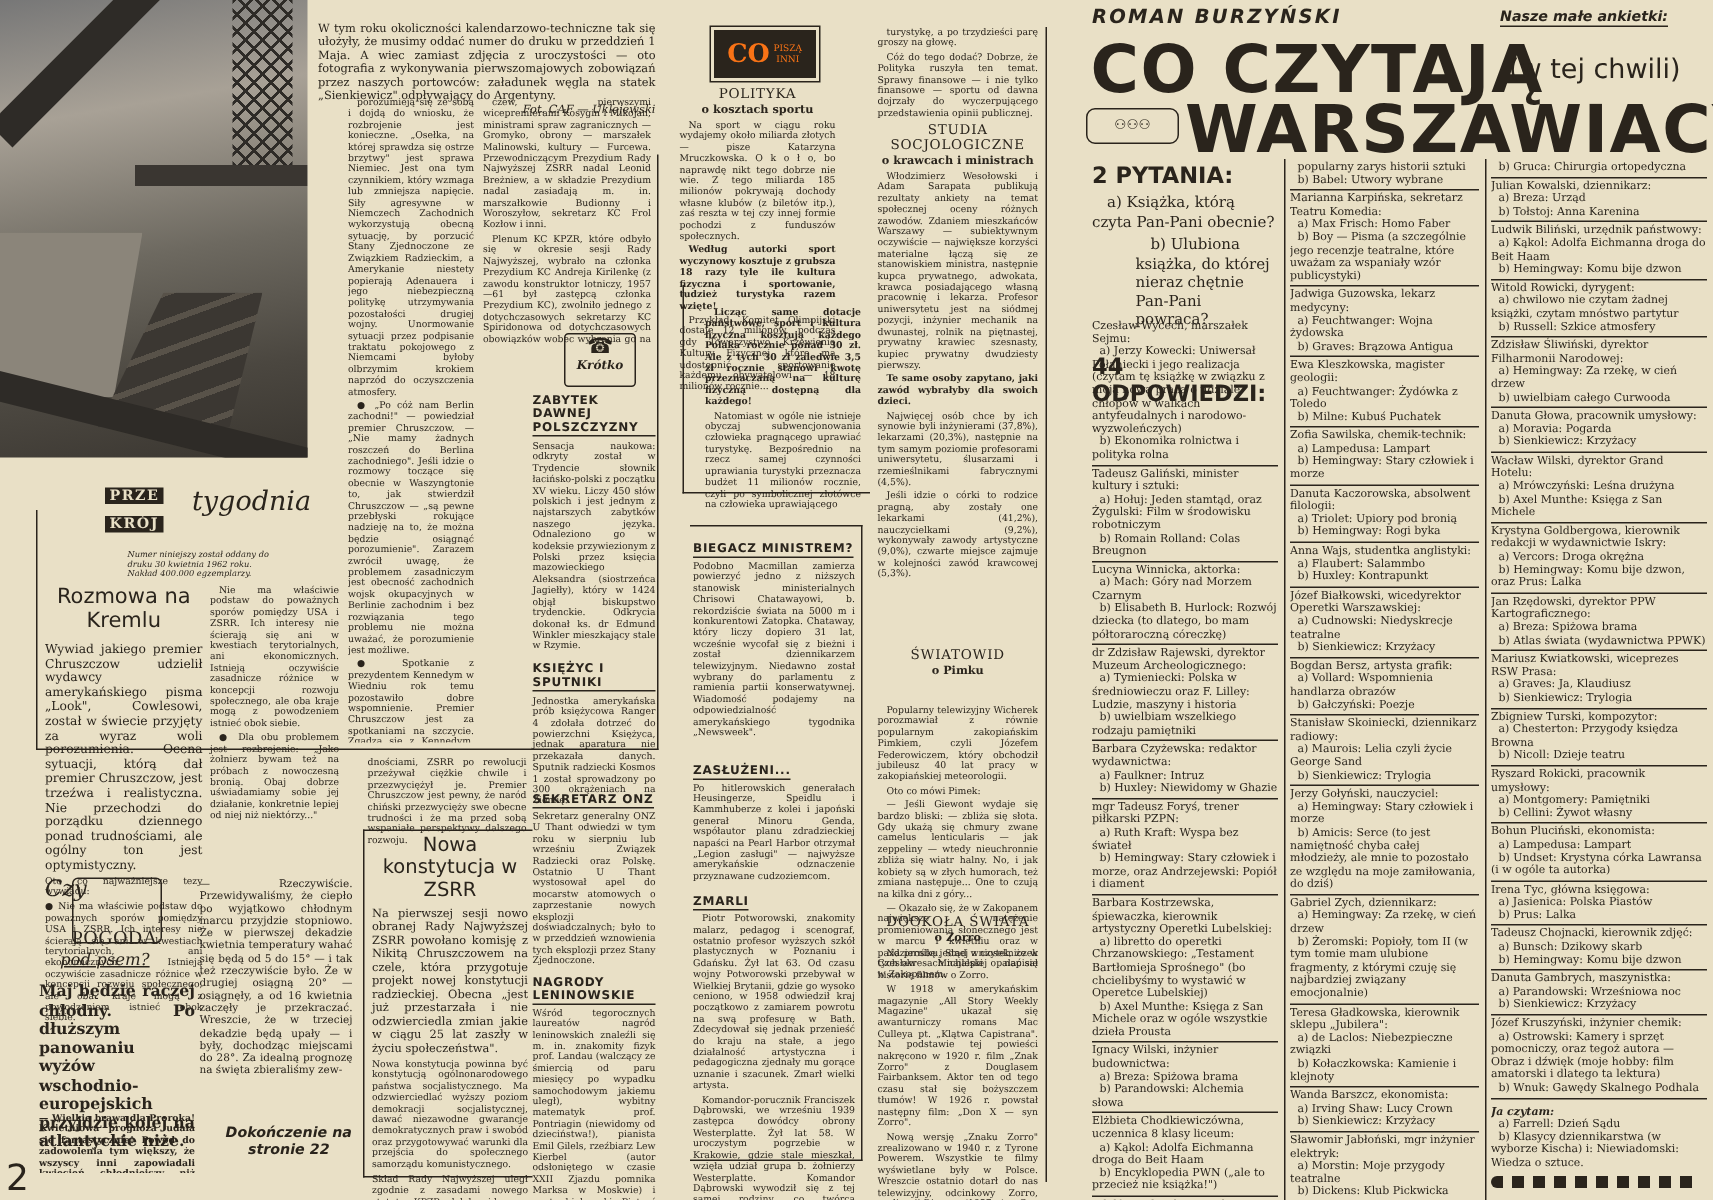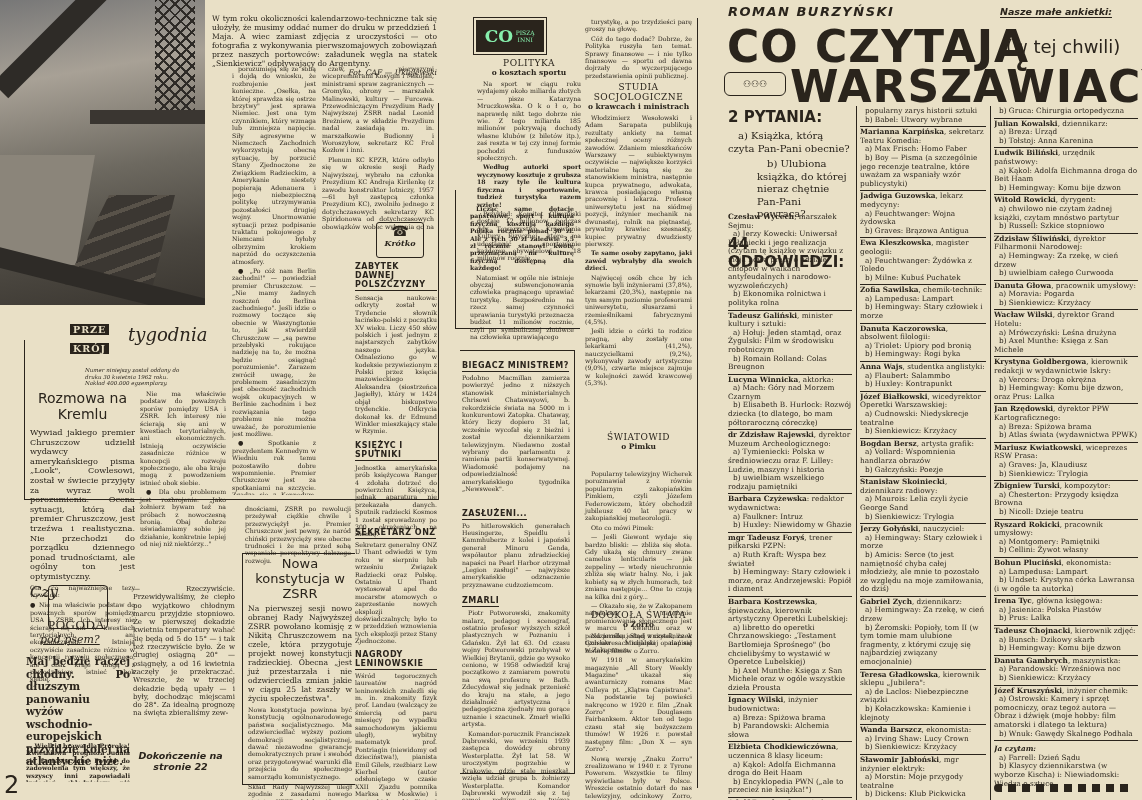--- a/index.html
+++ b/index.html
@@ -123,7 +123,7 @@
 <div class="abs b i" style="left:133px;top:750px;width:95px;font-family:'DejaVu Sans',sans-serif;font-size:9.5px;line-height:11px;text-align:center;">Dokończenie na stronie 22</div>
 <div class="abs" style="left:4px;top:772px;font-family:'DejaVu Sans',sans-serif;font-size:24px;line-height:26px;">2</div>
 
-<div class="abs" style="left:474px;top:18px;width:68px;height:32px;background:#2a241c;color:#86efac;border:2px double #e9e0c6;outline:1.5px solid #2a241c;display:flex;align-items:center;justify-content:center;gap:2px;">
+<div class="abs" style="left:474px;top:18px;width:68px;height:32px;background:#2a241c;color:#f97316;border:2px double #e9e0c6;outline:1.5px solid #2a241c;display:flex;align-items:center;justify-content:center;gap:2px;">
   <span style="font-size:17px;font-weight:bold;">CO</span>
   <span style="font-size:6px;line-height:7px;width:20px;text-align:center;">PISZĄ INNI</span>
 </div>

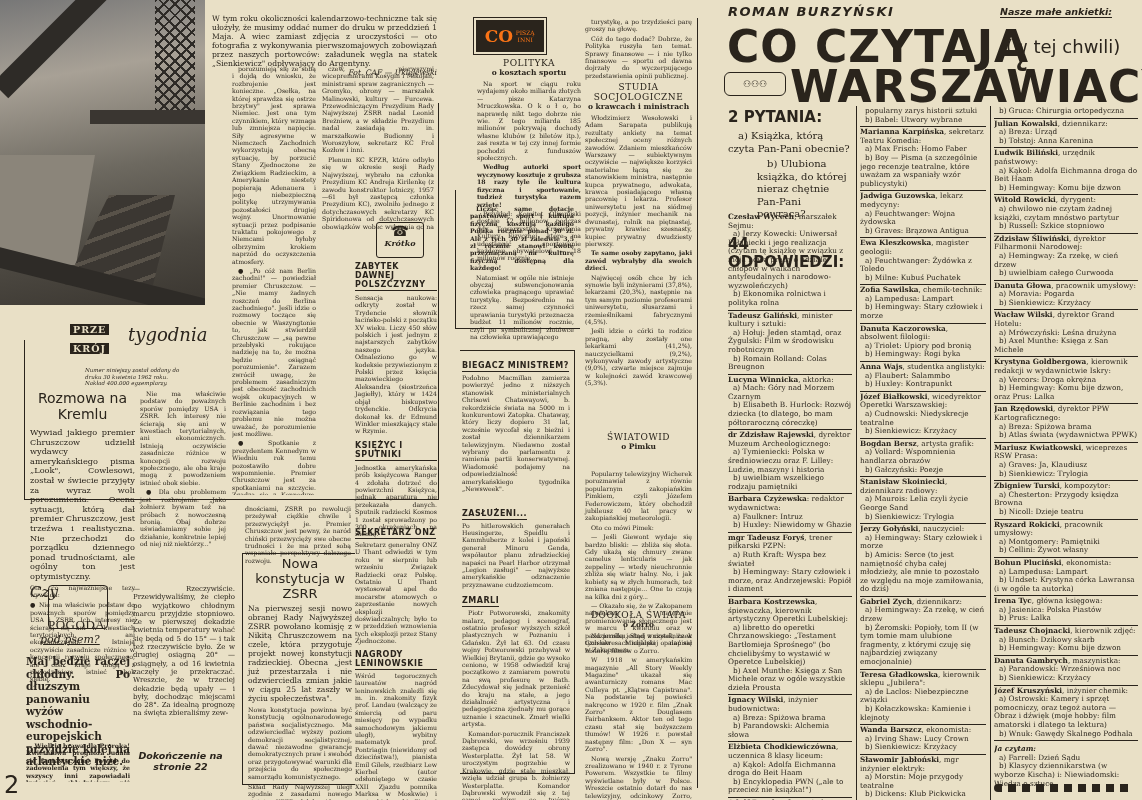--- a/index.html
+++ b/index.html
@@ -128,7 +128,7 @@
   <span style="font-size:6px;line-height:7px;width:20px;text-align:center;">PISZĄ INNI</span>
 </div>
 
-<div class="abs" style="left:477px;top:58px;width:104px;">
+<div class="abs" style="left:453px;top:58px;width:104px;">
   <div class="serif-cap">POLITYKA</div>
   <div class="sub-b" style="margin-bottom:3px;">o kosztach sportu</div>
   <div class="tiny">

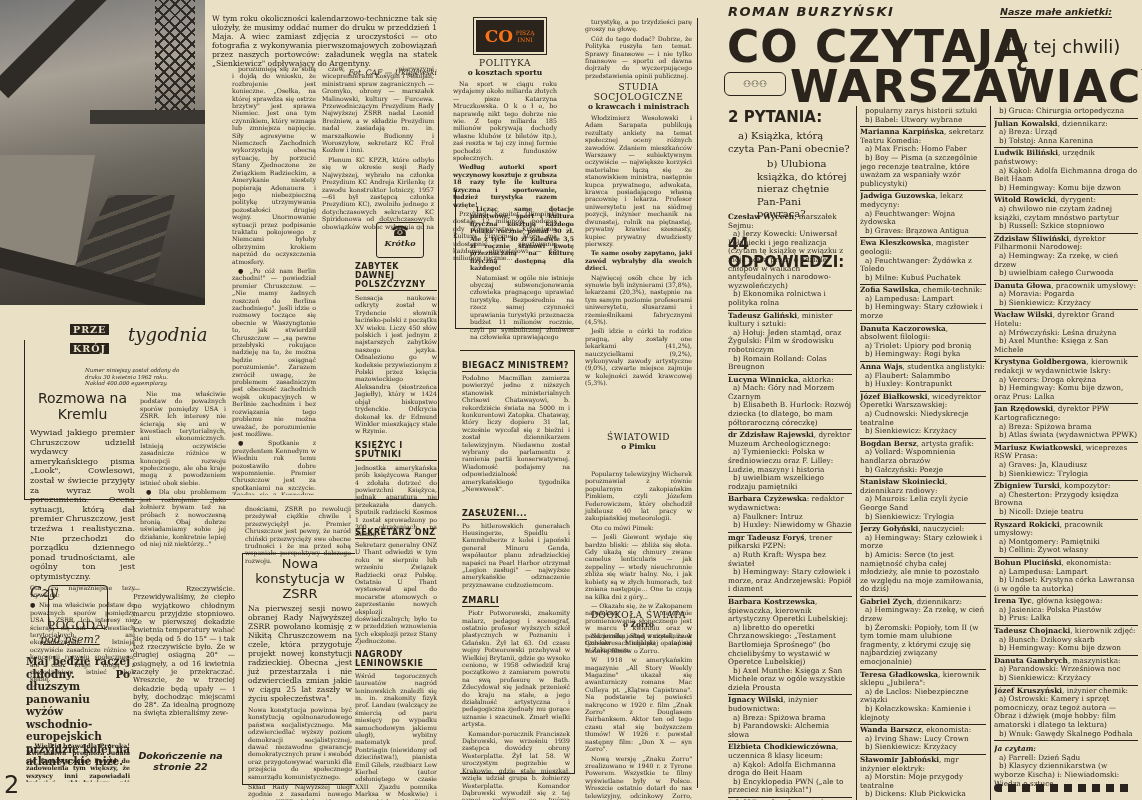--- a/index.html
+++ b/index.html
@@ -27,7 +27,7 @@
   .pogoda-box{border:1.5px solid #2a241c;width:58px;height:42px;border-radius:4px;}
   .bigtitle{font-family:"DejaVu Sans",sans-serif;font-weight:bold;color:#2a241c;}
   .entry{border-bottom:1.3px solid #2a241c;padding:1px 0 2px 0;font-size:7.3px;line-height:8.6px;}
-  .entry .n{font-weight:bold;}
+  .entry .n{font-weight:normal;}
   .entry div{text-indent:5px;}
   .col-frame{border:1.5px solid #2a241c;}
 </style>

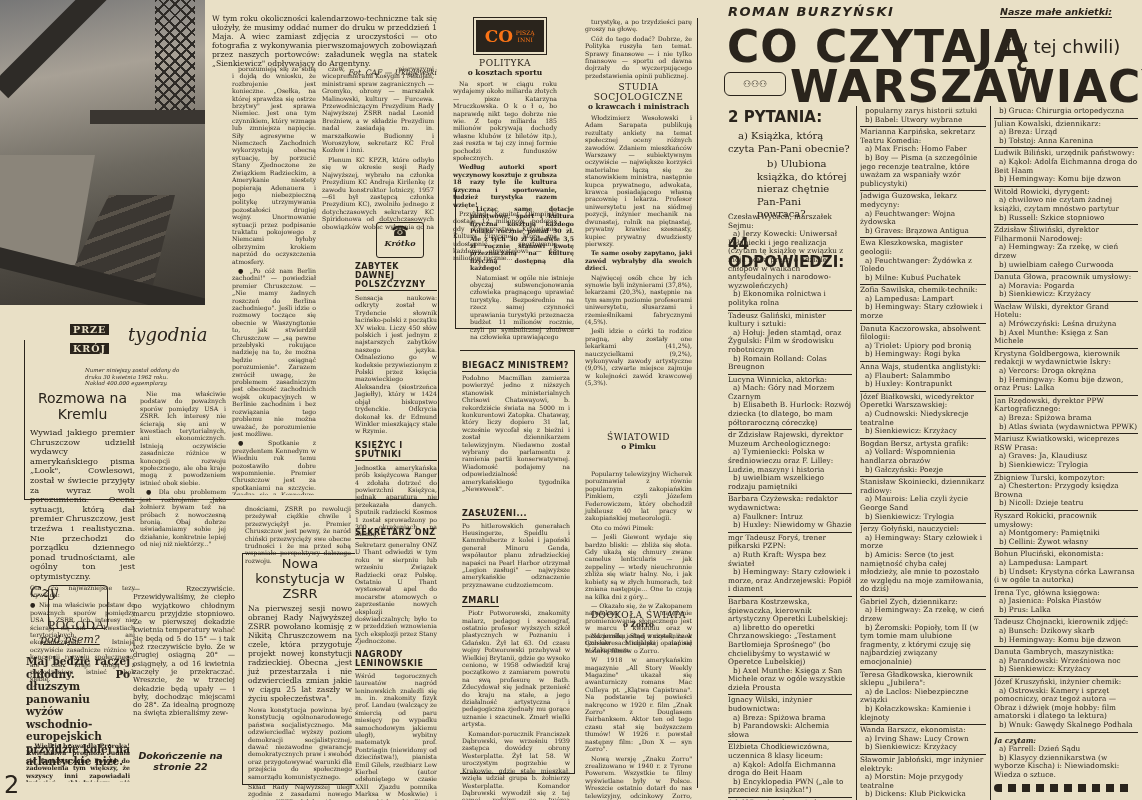--- a/index.html
+++ b/index.html
@@ -256,7 +256,7 @@
     </div>
   <div class="entry"><span class="n">Julian Kowalski</span><span>, dziennikarz:</span><div>a) Breza: Urząd</div><div>b) Tołstoj: Anna Karenina</div></div>
   <div class="entry"><span class="n">Ludwik Biliński</span><span>, urzędnik państwowy:</span><div>a) Kąkol: Adolfa Eichmanna droga do Beit Haam</div><div>b) Hemingway: Komu bije dzwon</div></div>
-  <div class="entry"><span class="n">Witold Rowicki</span><span>, dyrygent:</span><div>a) chwilowo nie czytam żadnej książki, czytam mnóstwo partytur</div><div>b) Russell: Szkice stopniowo</div></div>
+  <div class="entry"><span class="n">Witold Rowicki</span><span>, dyrygent:</span><div>a) chwilowo nie czytam żadnej książki, czytam mnóstwo partytur</div><div>b) Russell: Szkice atmosfery</div></div>
   <div class="entry"><span class="n">Zdzisław Śliwiński</span><span>, dyrektor Filharmonii Narodowej:</span><div>a) Hemingway: Za rzekę, w cień drzew</div><div>b) uwielbiam całego Curwooda</div></div>
   <div class="entry"><span class="n">Danuta Głowa</span><span>, pracownik umysłowy:</span><div>a) Moravia: Pogarda</div><div>b) Sienkiewicz: Krzyżacy</div></div>
   <div class="entry"><span class="n">Wacław Wilski</span><span>, dyrektor Grand Hotelu:</span><div>a) Mrówczyński: Leśna drużyna</div><div>b) Axel Munthe: Księga z San Michele</div></div>

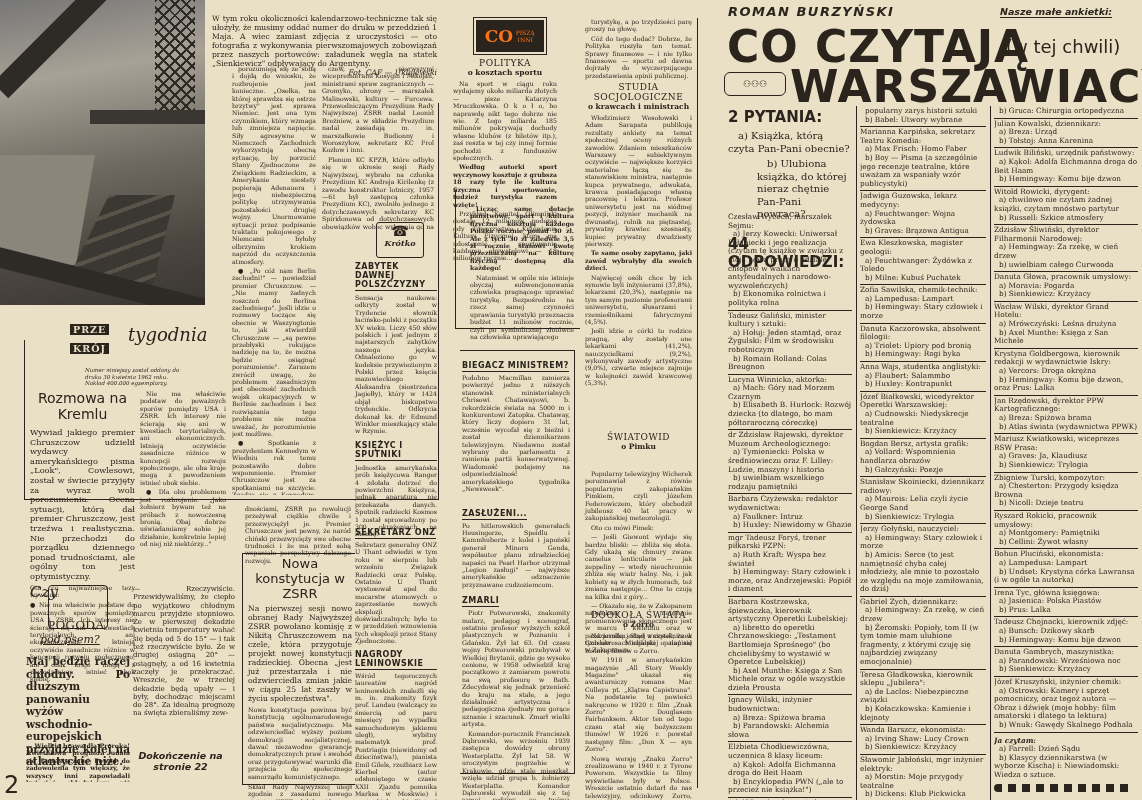--- a/index.html
+++ b/index.html
@@ -120,7 +120,7 @@
 <div class="abs" style="left:133px;top:585px;width:102px;font-size:7px;line-height:8.3px;text-align:justify;height:160px;overflow:hidden;">
   <span>— Rzeczywiście. Przewidywaliśmy, że ciepło po wyjątkowo chłodnym marcu przyjdzie stopniowo. Że w pierwszej dekadzie kwietnia temperatury wahać się będą od 5 do 15° — i tak też rzeczywiście było. Że w drugiej osiągną 20° — osiągnęły, a od 16 kwietnia zaczęły je przekraczać. Wreszcie, że w trzeciej dekadzie będą upały — i były, dochodząc miejscami do 28°. Za idealną prognozę na święta zbieraliśmy zew-</span>
 </div>
-<div class="abs b i" style="left:133px;top:750px;width:95px;font-family:'DejaVu Sans',sans-serif;font-size:9.5px;line-height:11px;text-align:center;">Dokończenie na stronie 22</div>
+<div class="abs b i" style="left:145px;top:750px;width:95px;font-family:'DejaVu Sans',sans-serif;font-size:9.5px;line-height:11px;text-align:center;">Dokończenie na stronie 22</div>
 <div class="abs" style="left:4px;top:772px;font-family:'DejaVu Sans',sans-serif;font-size:24px;line-height:26px;">2</div>
 
 <div class="abs" style="left:474px;top:18px;width:68px;height:32px;background:#2a241c;color:#f97316;border:2px double #e9e0c6;outline:1.5px solid #2a241c;display:flex;align-items:center;justify-content:center;gap:2px;">

